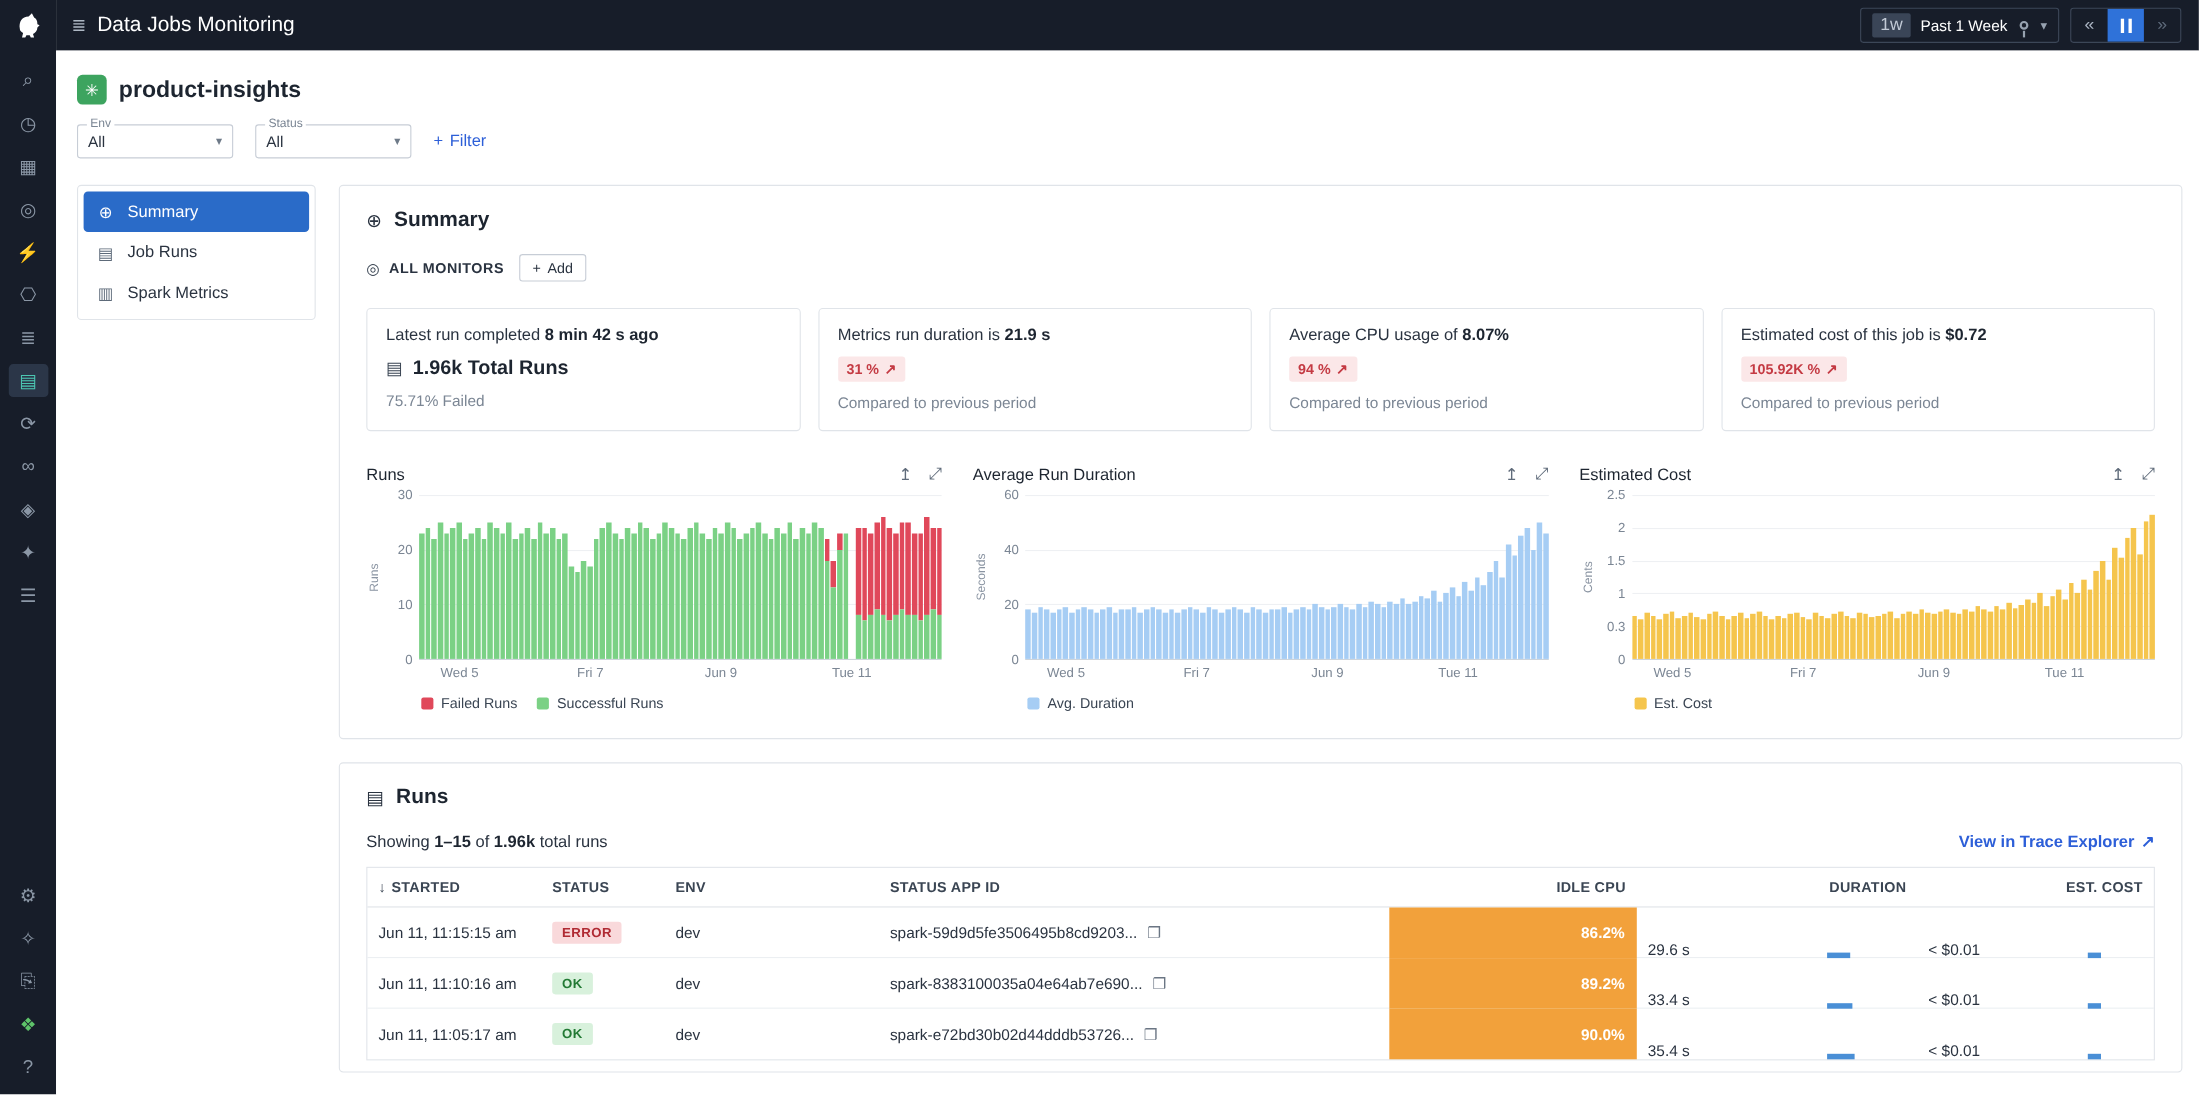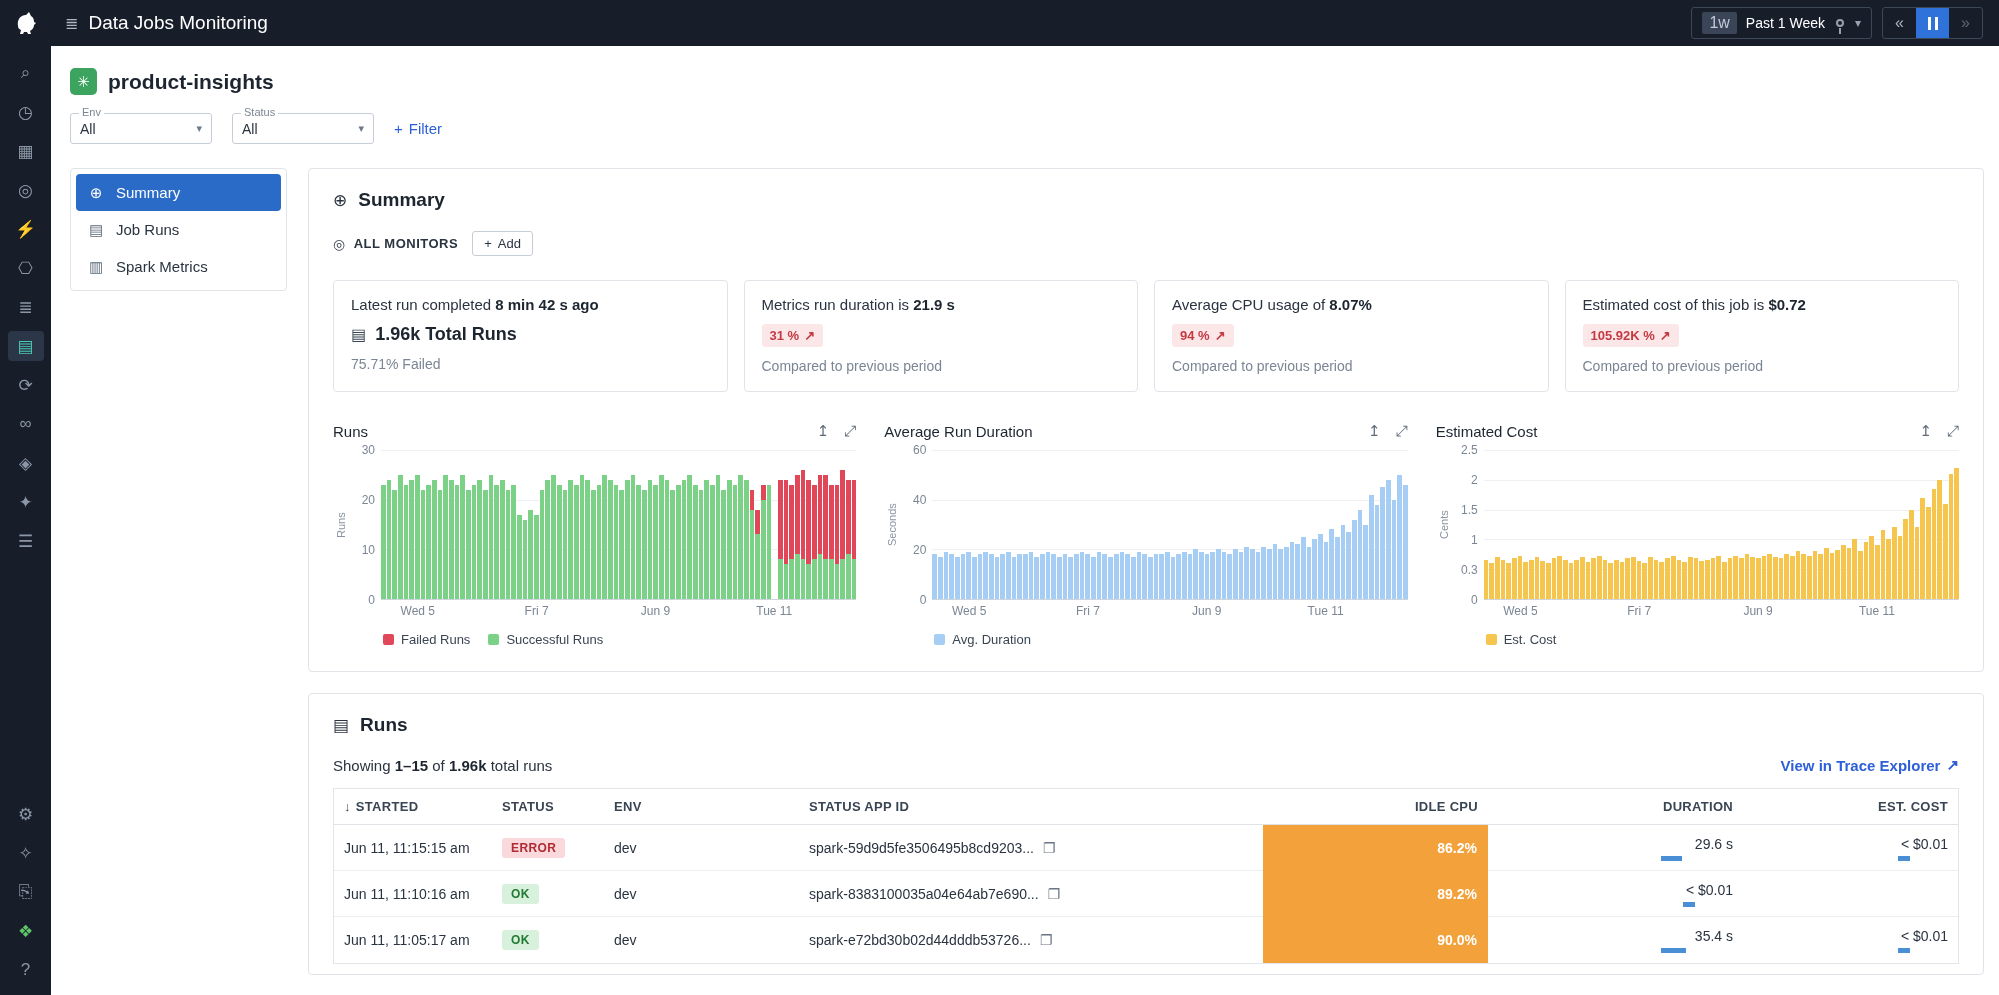--- a/index.html
+++ b/index.html
@@ -120,7 +120,7 @@
   .badge-ok { background:#d8f1dc; color:#237a35; font-size:12px; font-weight:bold; padding:3px 9px; border-radius:3px; letter-spacing:.4px; }
   .td.spark { gap:9px; }
   .copy { color:#6b7684; font-size:14px; cursor:pointer; }
-  .td.dur, .td.cost { flex-direction:column; align-items:flex-end; justify-content:center; gap:4px; }
+  .td.dur, .td.cost { flex-direction:row; align-items:flex-end; justify-content:space-between; gap:4px; }
   .mini-track { height:5px; position:relative; }
   .mini-track.dur-t { width:72px; }
   .mini-track.cost-t { width:50px; }

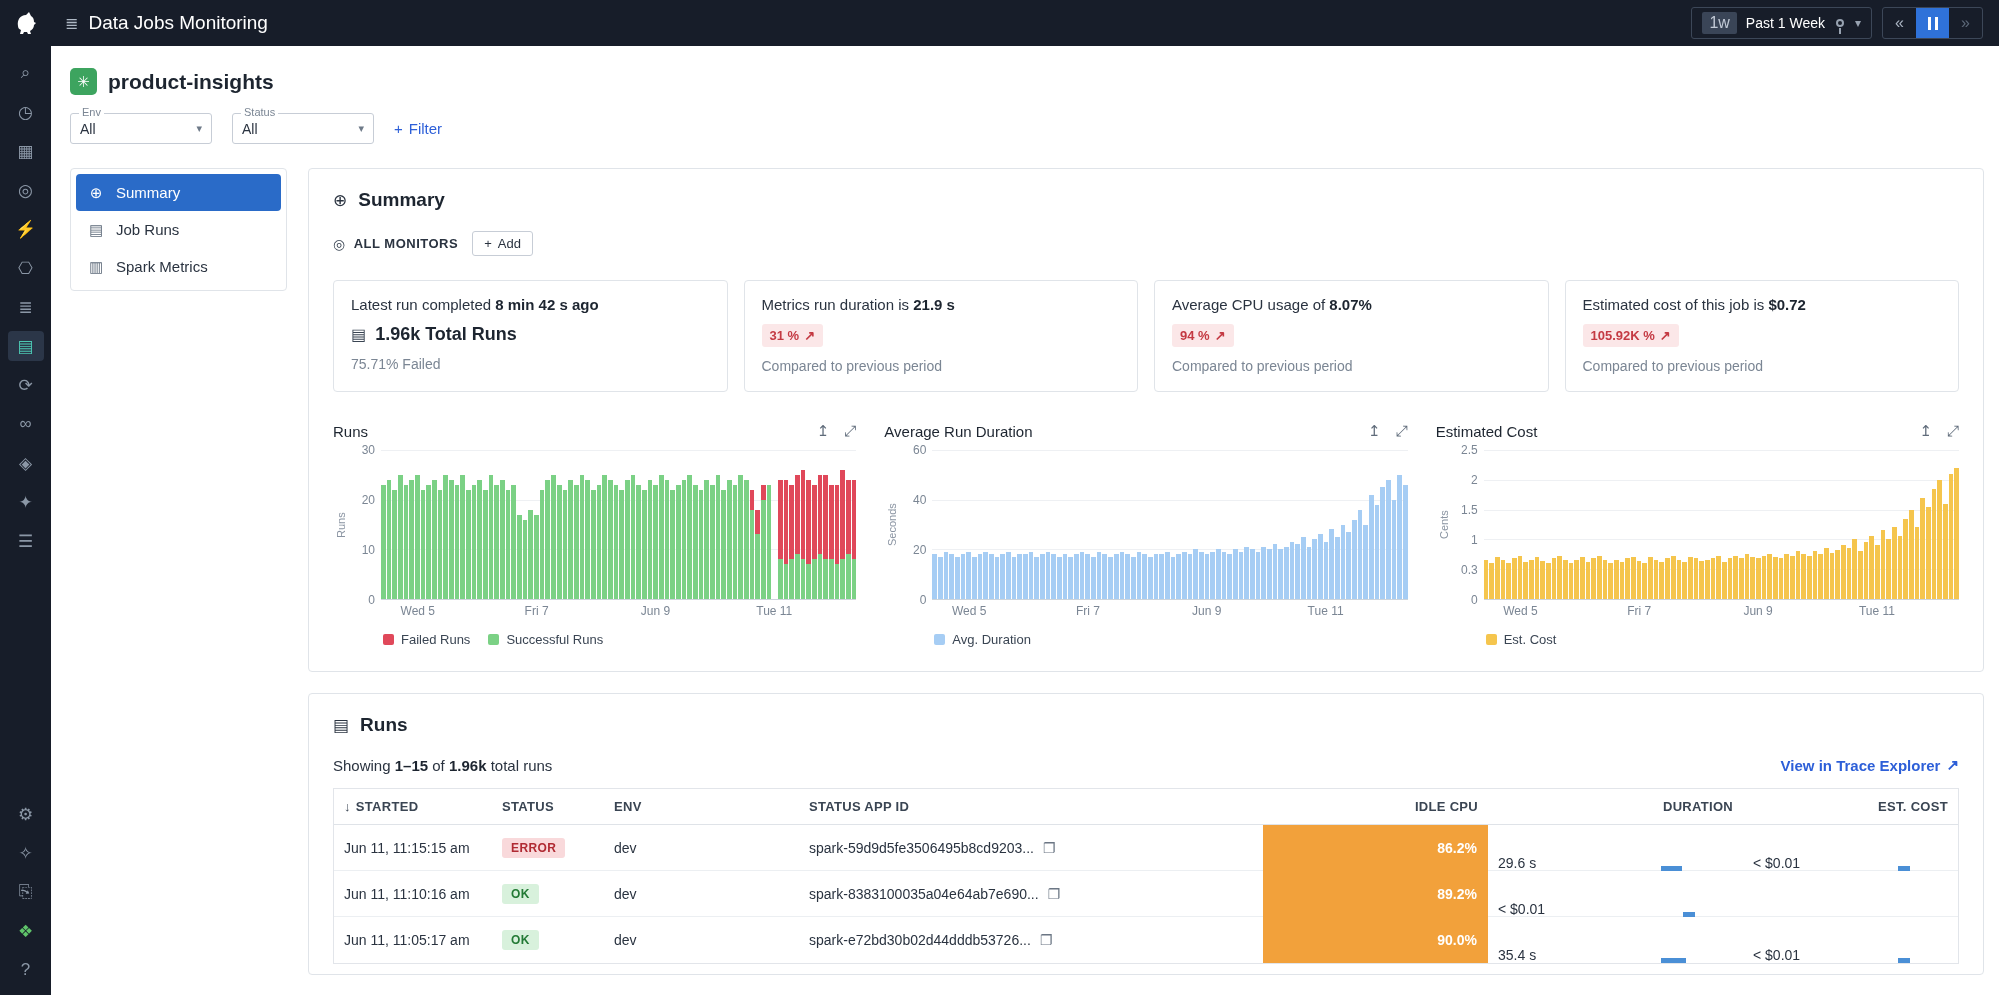--- a/index.html
+++ b/index.html
@@ -1328,6 +1328,12 @@
                     <div class="td cpu">
                       <div class="cpu-fill">89.2%</div>
                     </div>
+                    <div class="td dur">
+                      <span>33.4 s</span>
+                      <div class="mini-track dur-t">
+                        <div class="mini-fill" style="width: 23.38px;"></div>
+                      </div>
+                    </div>
                     <div class="td cost">
                       <span>&lt; $0.01</span>
                       <div class="mini-track cost-t">

